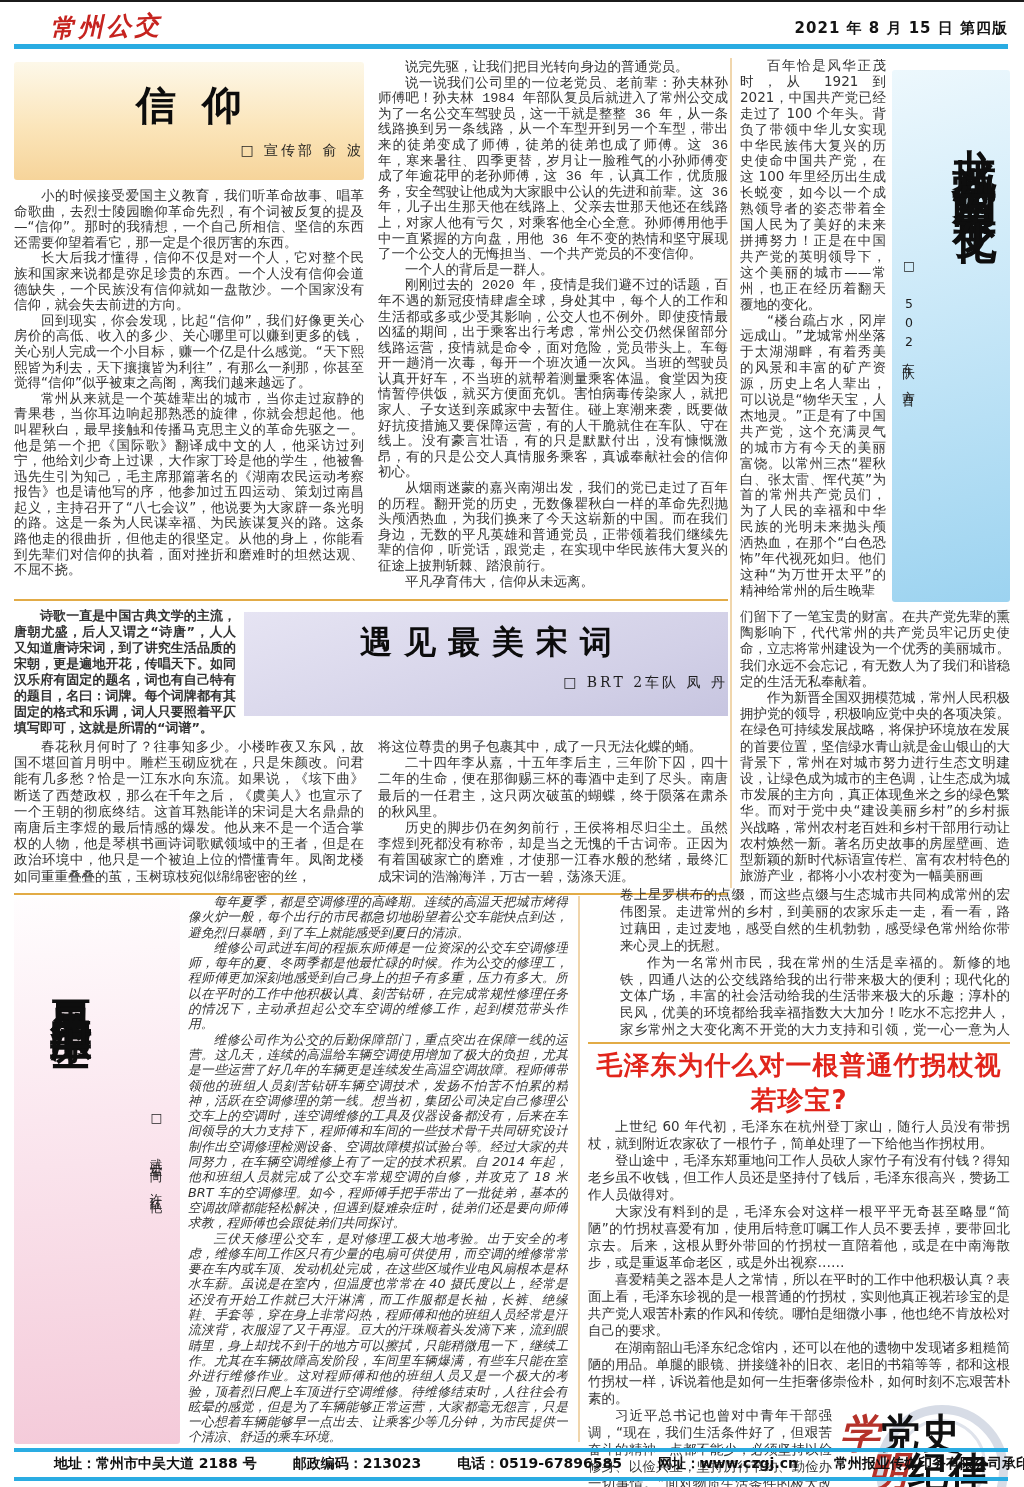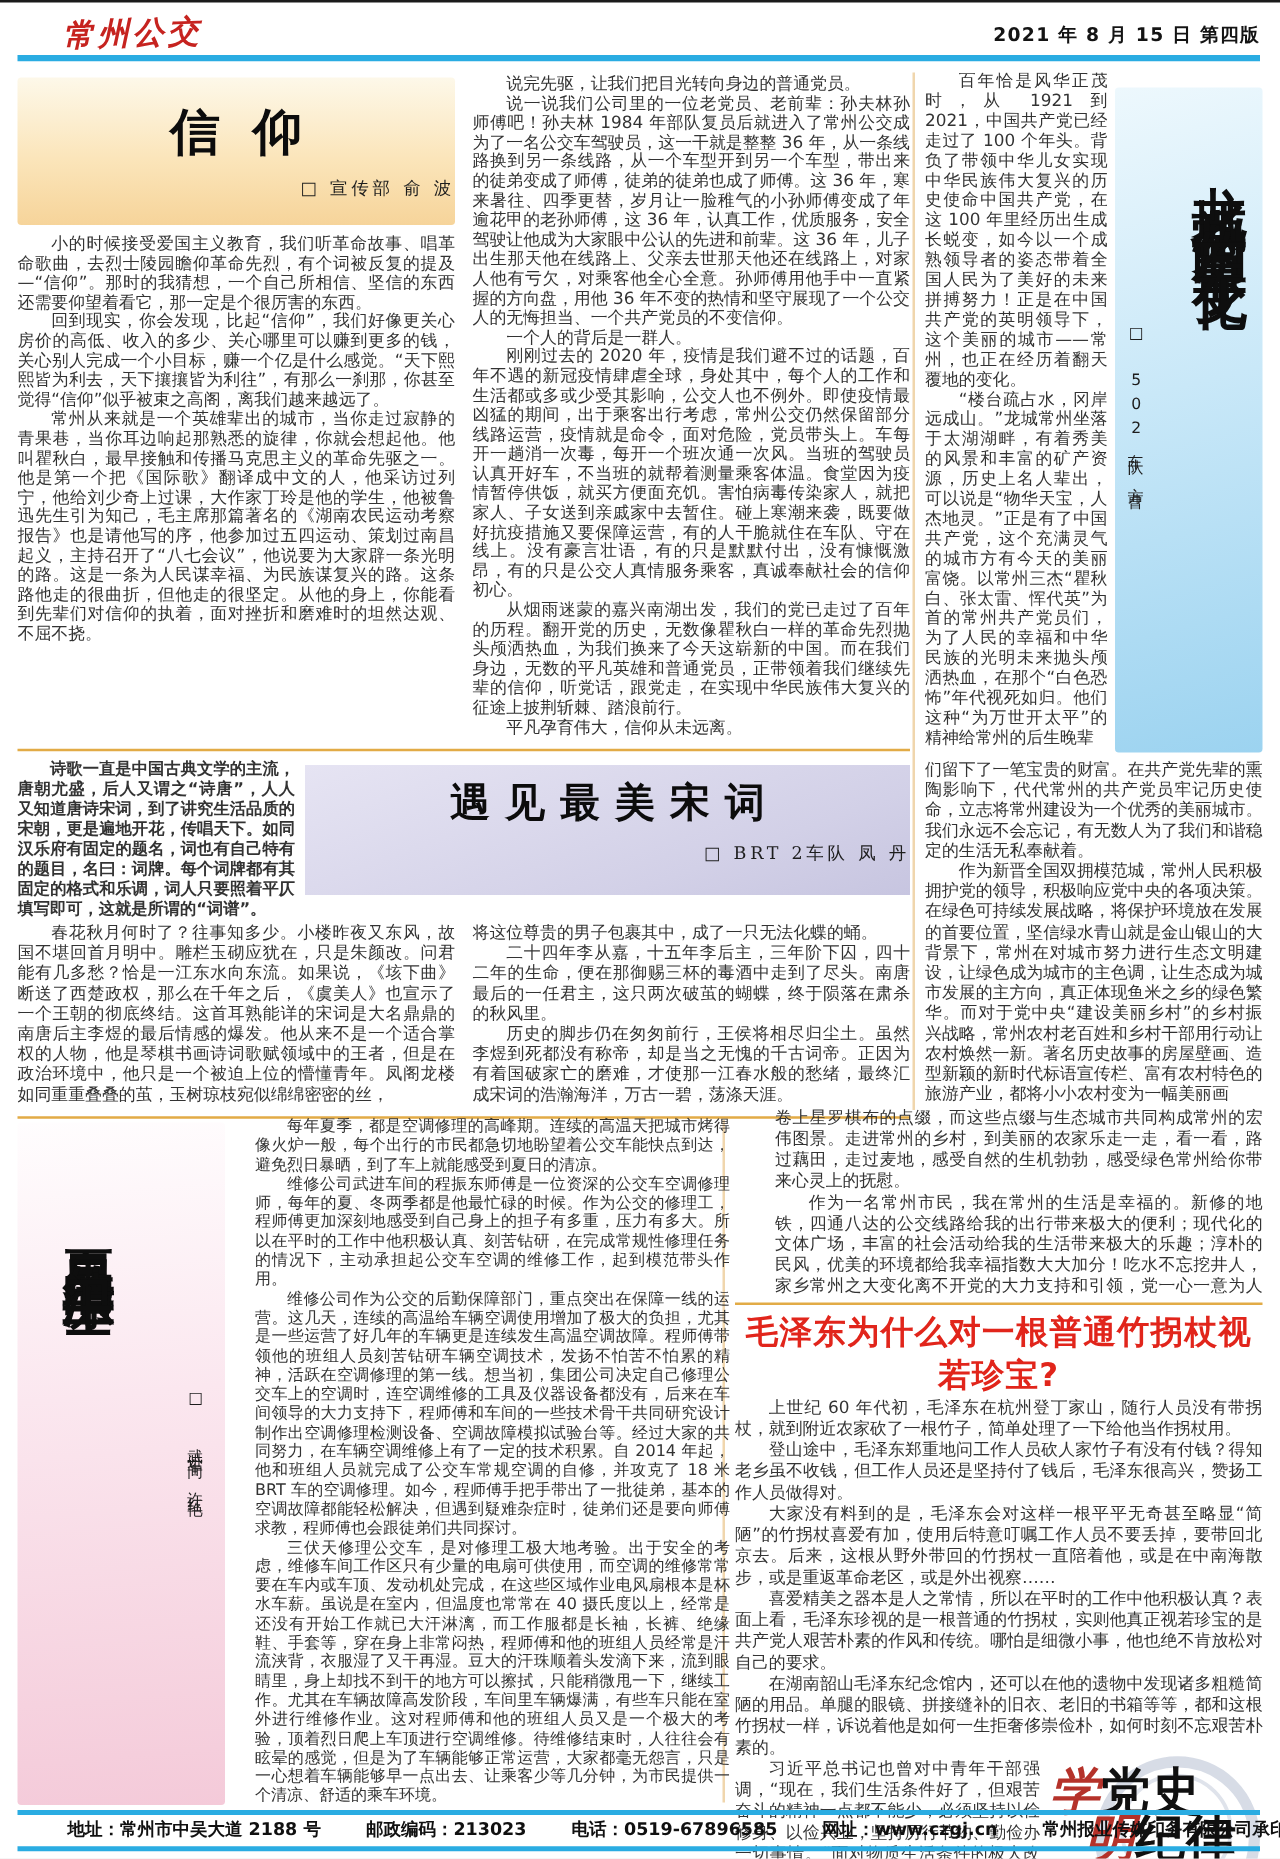--- a/index.html
+++ b/index.html
@@ -35,7 +35,7 @@
                  letter-spacing:26px; text-indent:26px; color:#0c0c0c; }
   .bylineh { margin-top:9px; font-size:14px; letter-spacing:3px; color:#1d1d1d; font-family:"DejaVu Serif", serif;text-align:right; }
   .faith-col1 { position:absolute; left:0; top:132px; width:350px; height:408px; overflow:hidden; }
-  .faith-col2 { position:absolute; left:364px; top:4px; width:350px; height:536px; overflow:hidden; }
+  .faith-col2 { position:absolute; left:364px; top:4px; width:350px; height:536px; overflow:hidden;font-family:Liberation Mono, monospace; }
 
   
   .sec-songci { position:absolute; left:14px; top:604px; width:714px; height:288px; }

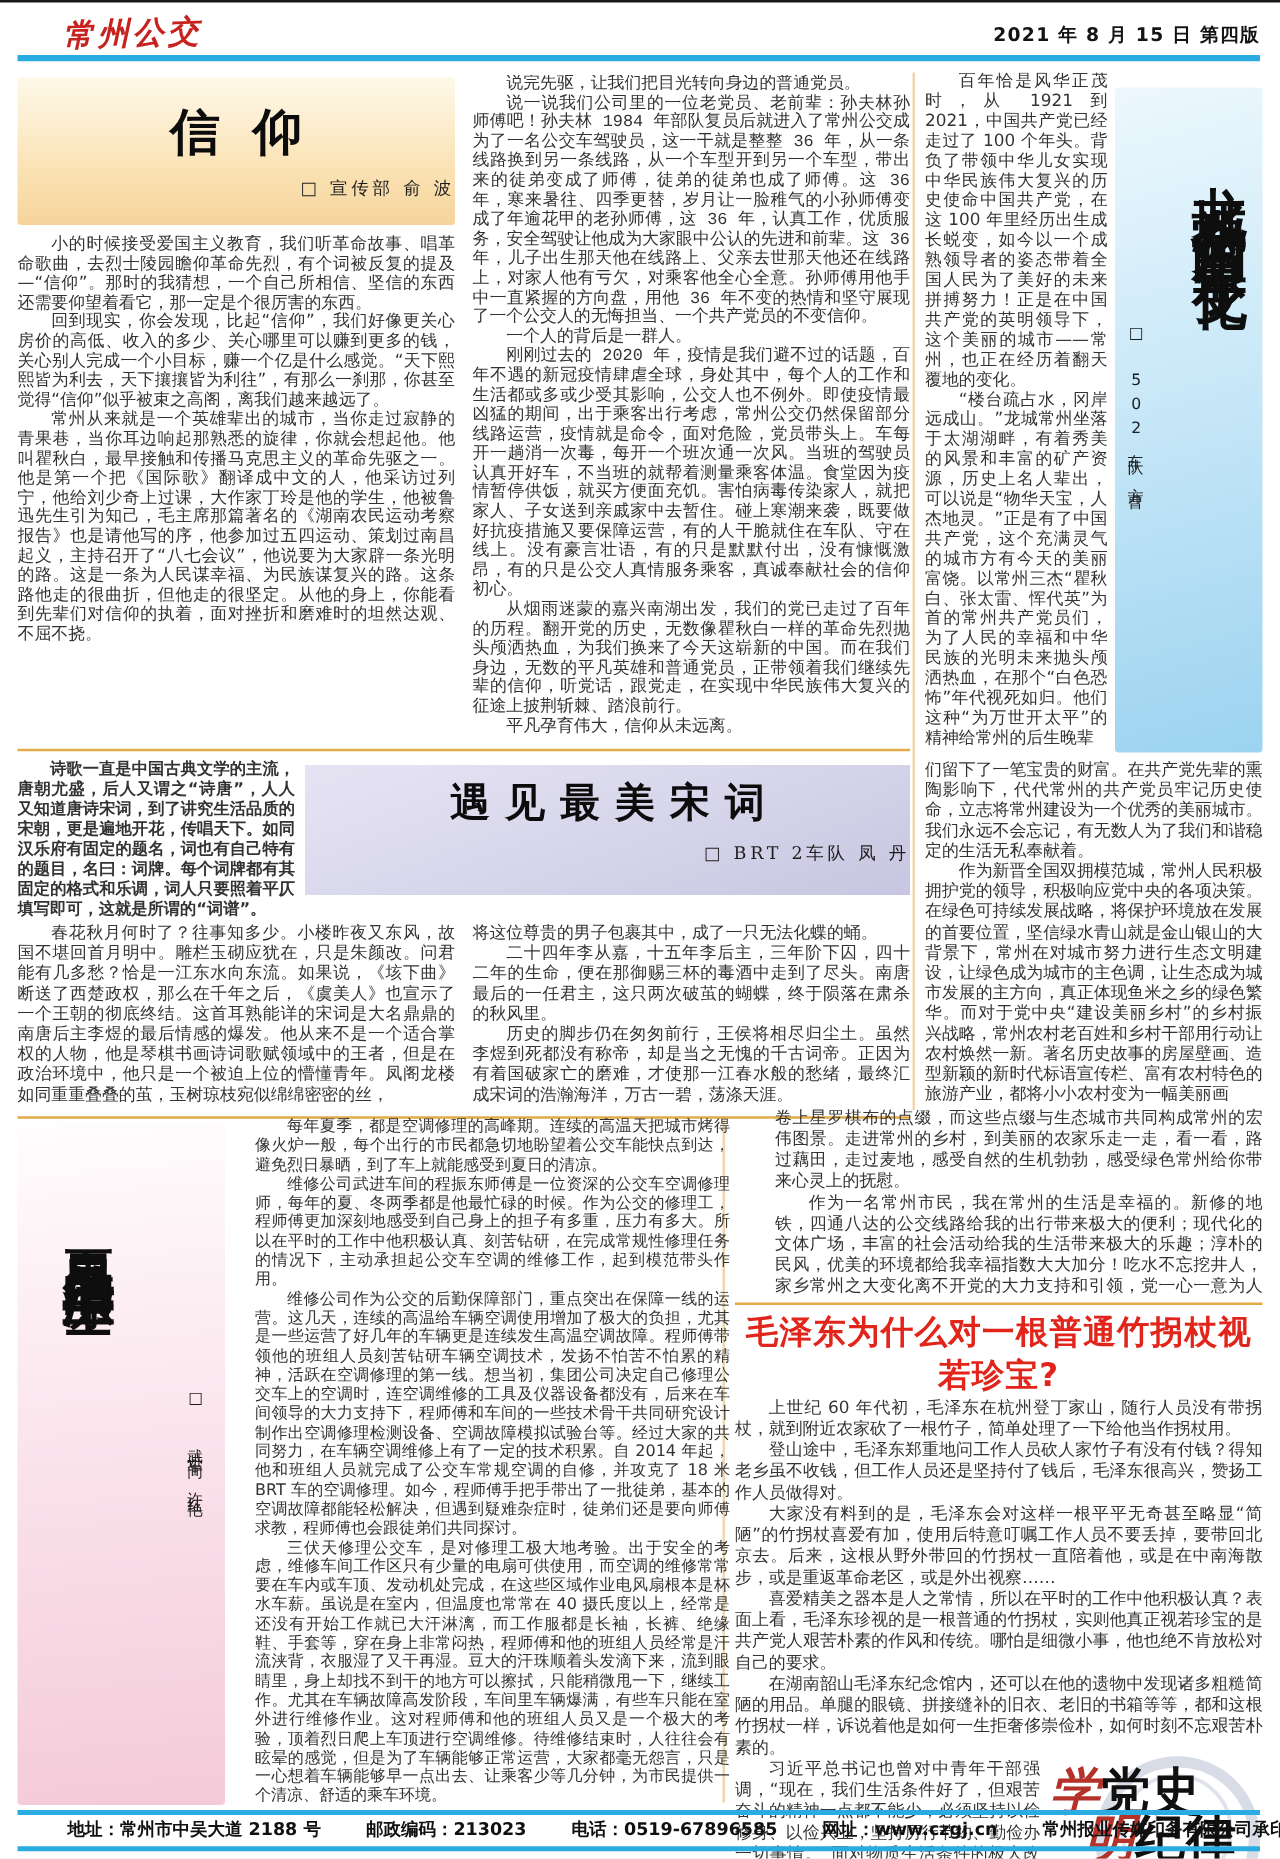--- a/index.html
+++ b/index.html
@@ -108,6 +108,7 @@
     </div>
     <div class="faith-col1">
       <p class="body">小的时候接受爱国主义教育，我们听革命故事、唱革命歌曲，去烈士陵园瞻仰革命先烈，有个词被反复的提及—“信仰”。那时的我猜想，一个自己所相信、坚信的东西还需要仰望着看它，那一定是个很厉害的东西。</p>
+      <p class="body">长大后我才懂得，信仰不仅是对一个人，它对整个民族和国家来说都是弥足珍贵的东西。一个人没有信仰会道德缺失，一个民族没有信仰就如一盘散沙。一个国家没有信仰，就会失去前进的方向。</p>
       <p class="body">回到现实，你会发现，比起“信仰”，我们好像更关心房价的高低、收入的多少、关心哪里可以赚到更多的钱，关心别人完成一个小目标，赚一个亿是什么感觉。“天下熙熙皆为利去，天下攘攘皆为利往”，有那么一刹那，你甚至觉得“信仰”似乎被束之高阁，离我们越来越远了。</p>
       <p class="body">常州从来就是一个英雄辈出的城市，当你走过寂静的青果巷，当你耳边响起那熟悉的旋律，你就会想起他。他叫瞿秋白，最早接触和传播马克思主义的革命先驱之一。他是第一个把《国际歌》翻译成中文的人，他采访过列宁，他给刘少奇上过课，大作家丁玲是他的学生，他被鲁迅先生引为知己，毛主席那篇著名的《湖南农民运动考察报告》也是请他写的序，他参加过五四运动、策划过南昌起义，主持召开了“八七会议”，他说要为大家辟一条光明的路。这是一条为人民谋幸福、为民族谋复兴的路。这条路他走的很曲折，但他走的很坚定。从他的身上，你能看到先辈们对信仰的执着，面对挫折和磨难时的坦然达观、不屈不挠。</p>
     </div>

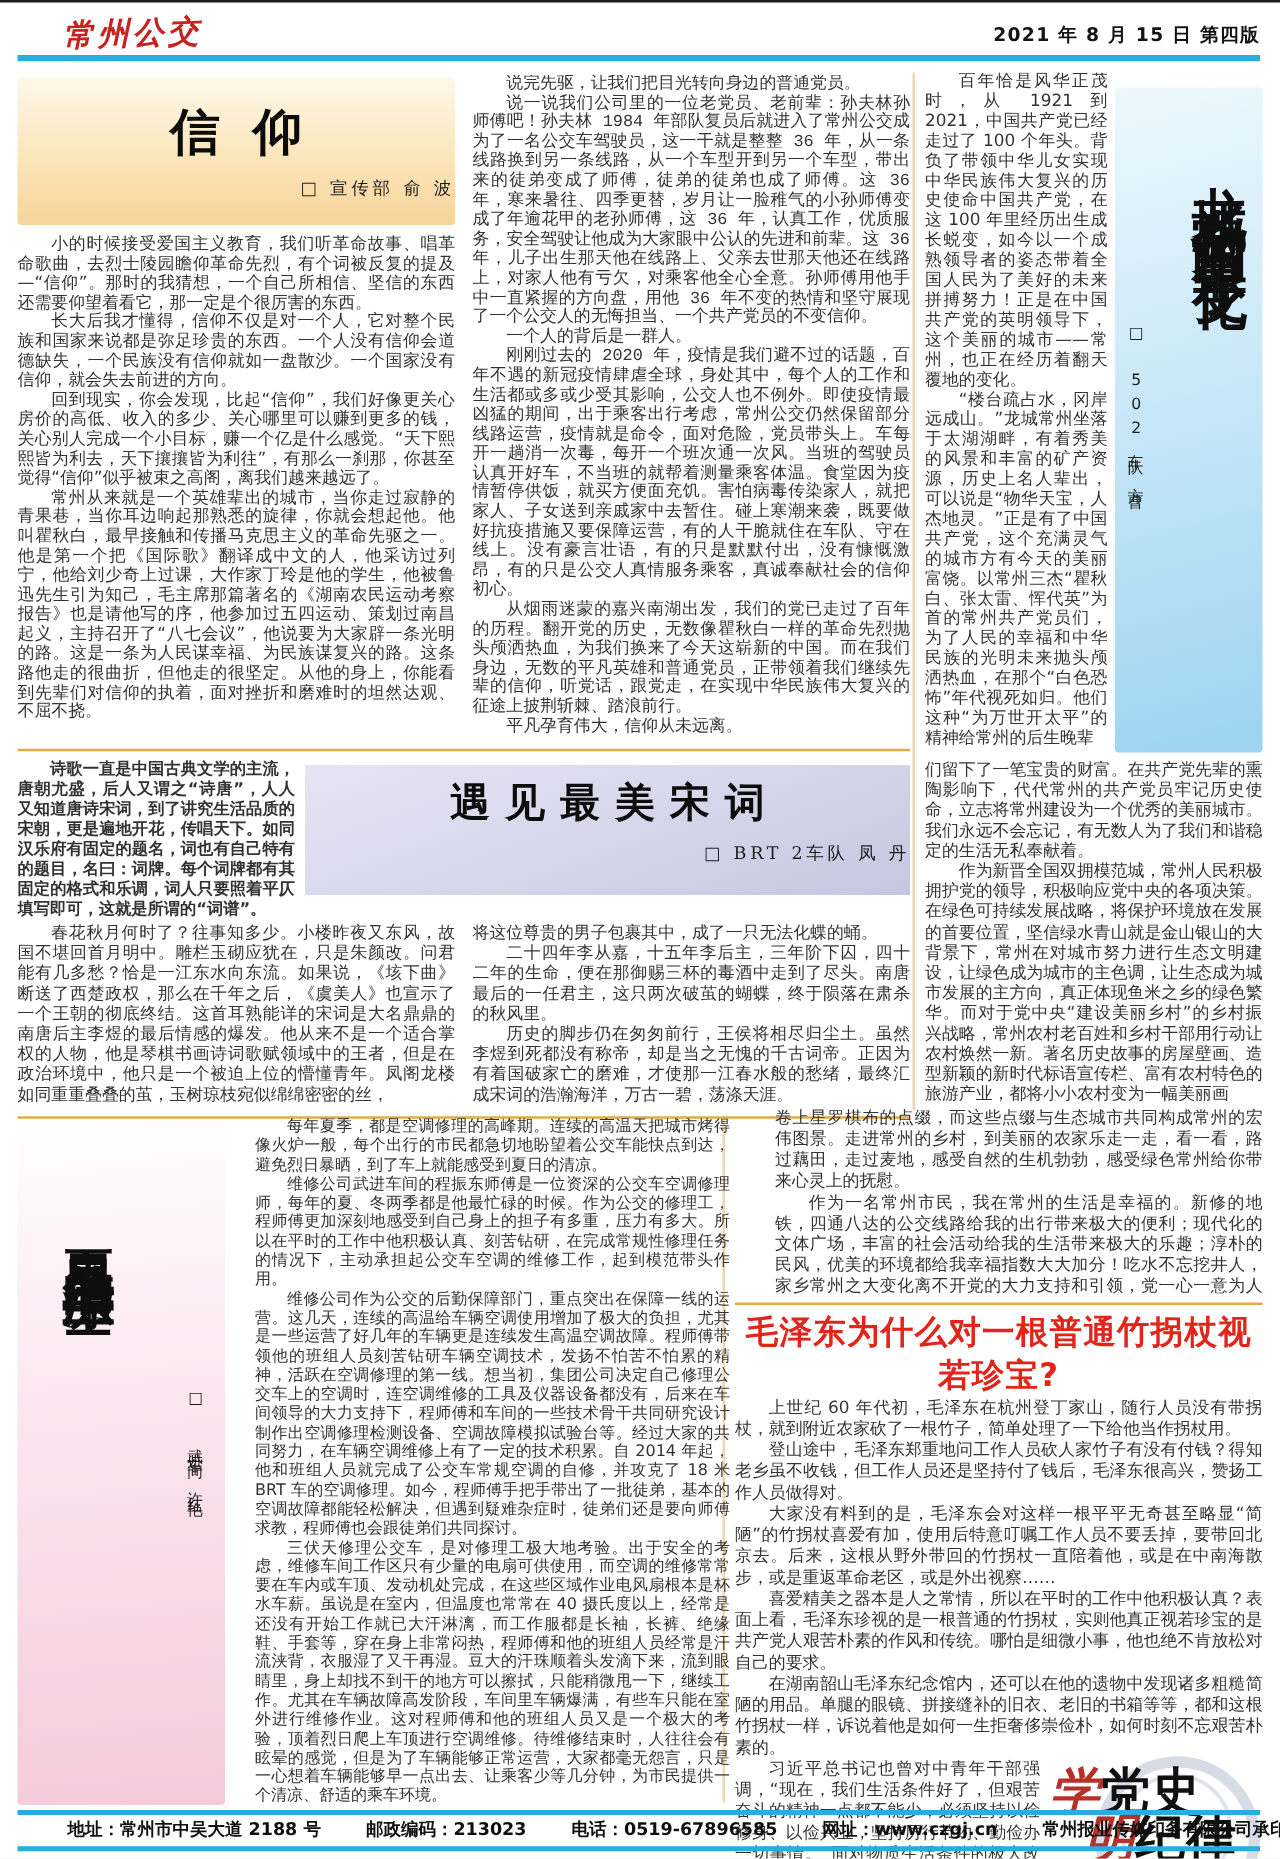--- a/index.html
+++ b/index.html
@@ -82,7 +82,7 @@
   .x-vtitle { position:absolute; left:36px; top:68px; font-size:42px; font-weight:bold;
               font-family:"DejaVu Serif", serif; letter-spacing:4px; color:#0e0e0e; }
   .x-vbyline { position:absolute; right:18px; top:212px; }
-  .x-text { position:absolute; left:204px; top:894px; width:380px; height:550px; overflow:hidden; }
+  .x-text { position:absolute; left:188px; top:894px; width:380px; height:550px; overflow:hidden;font-style:italic; }
   .x-text p { font-size:12.8px; line-height:15.3px; }
 
   

